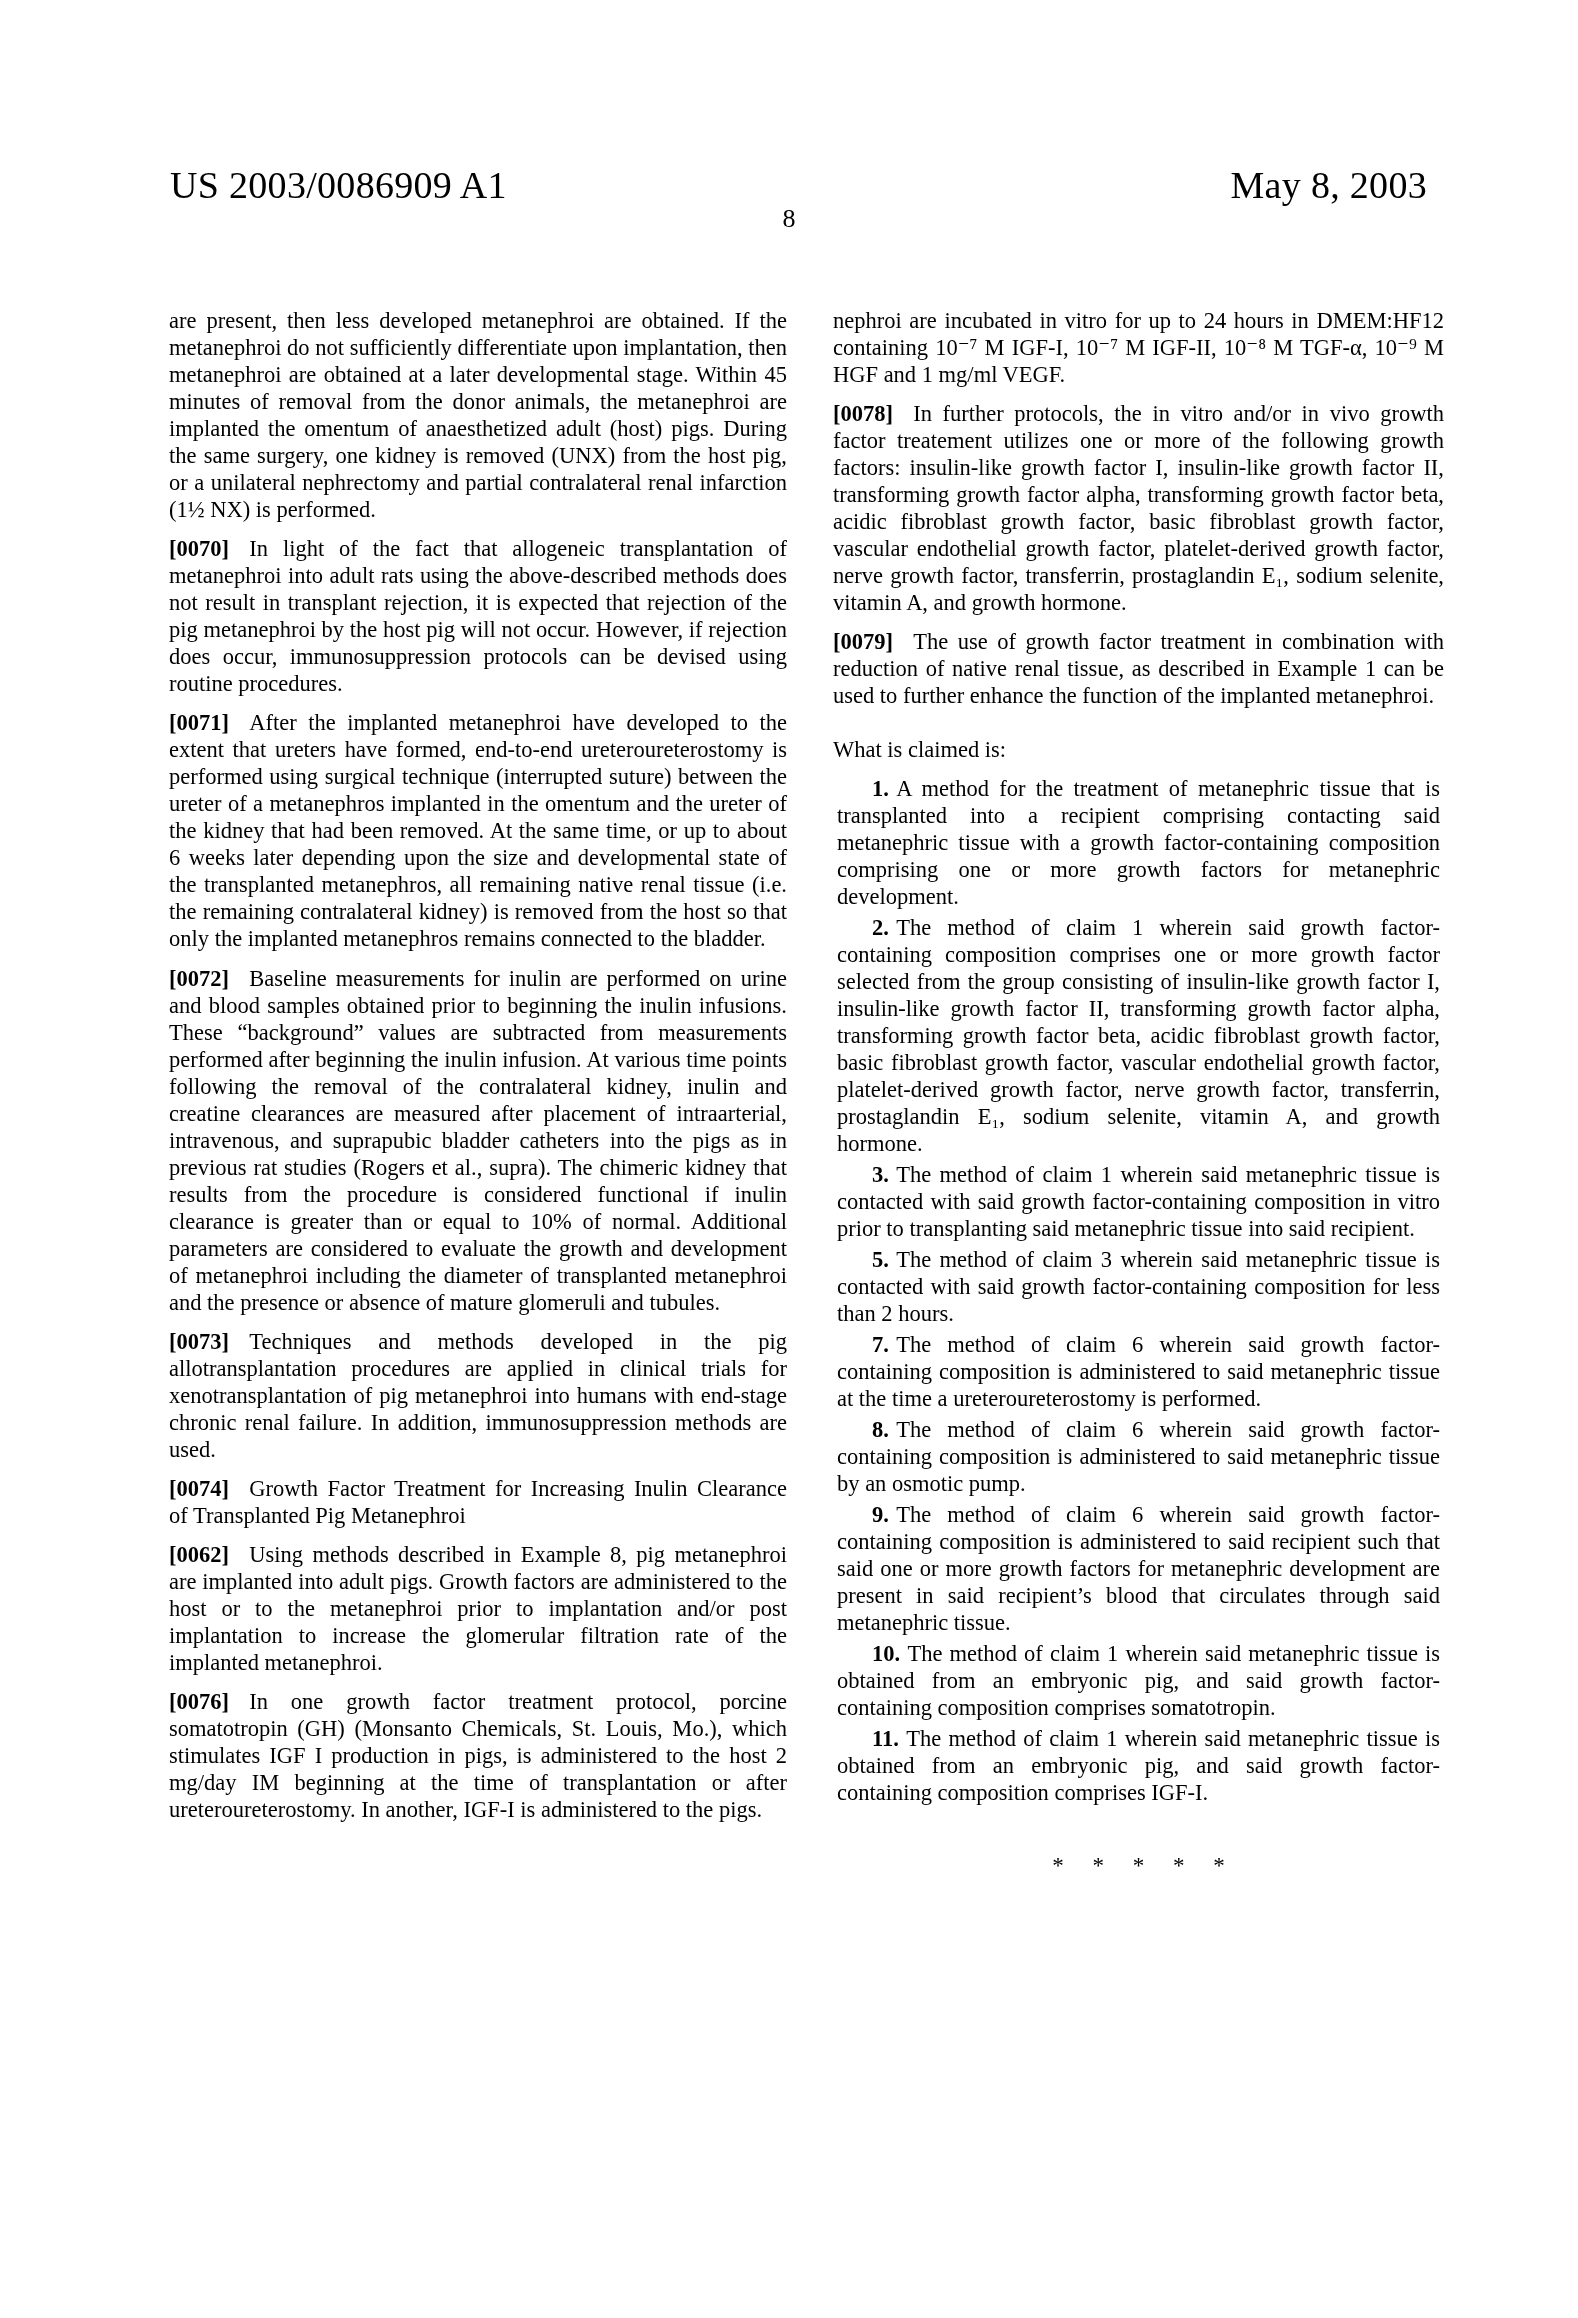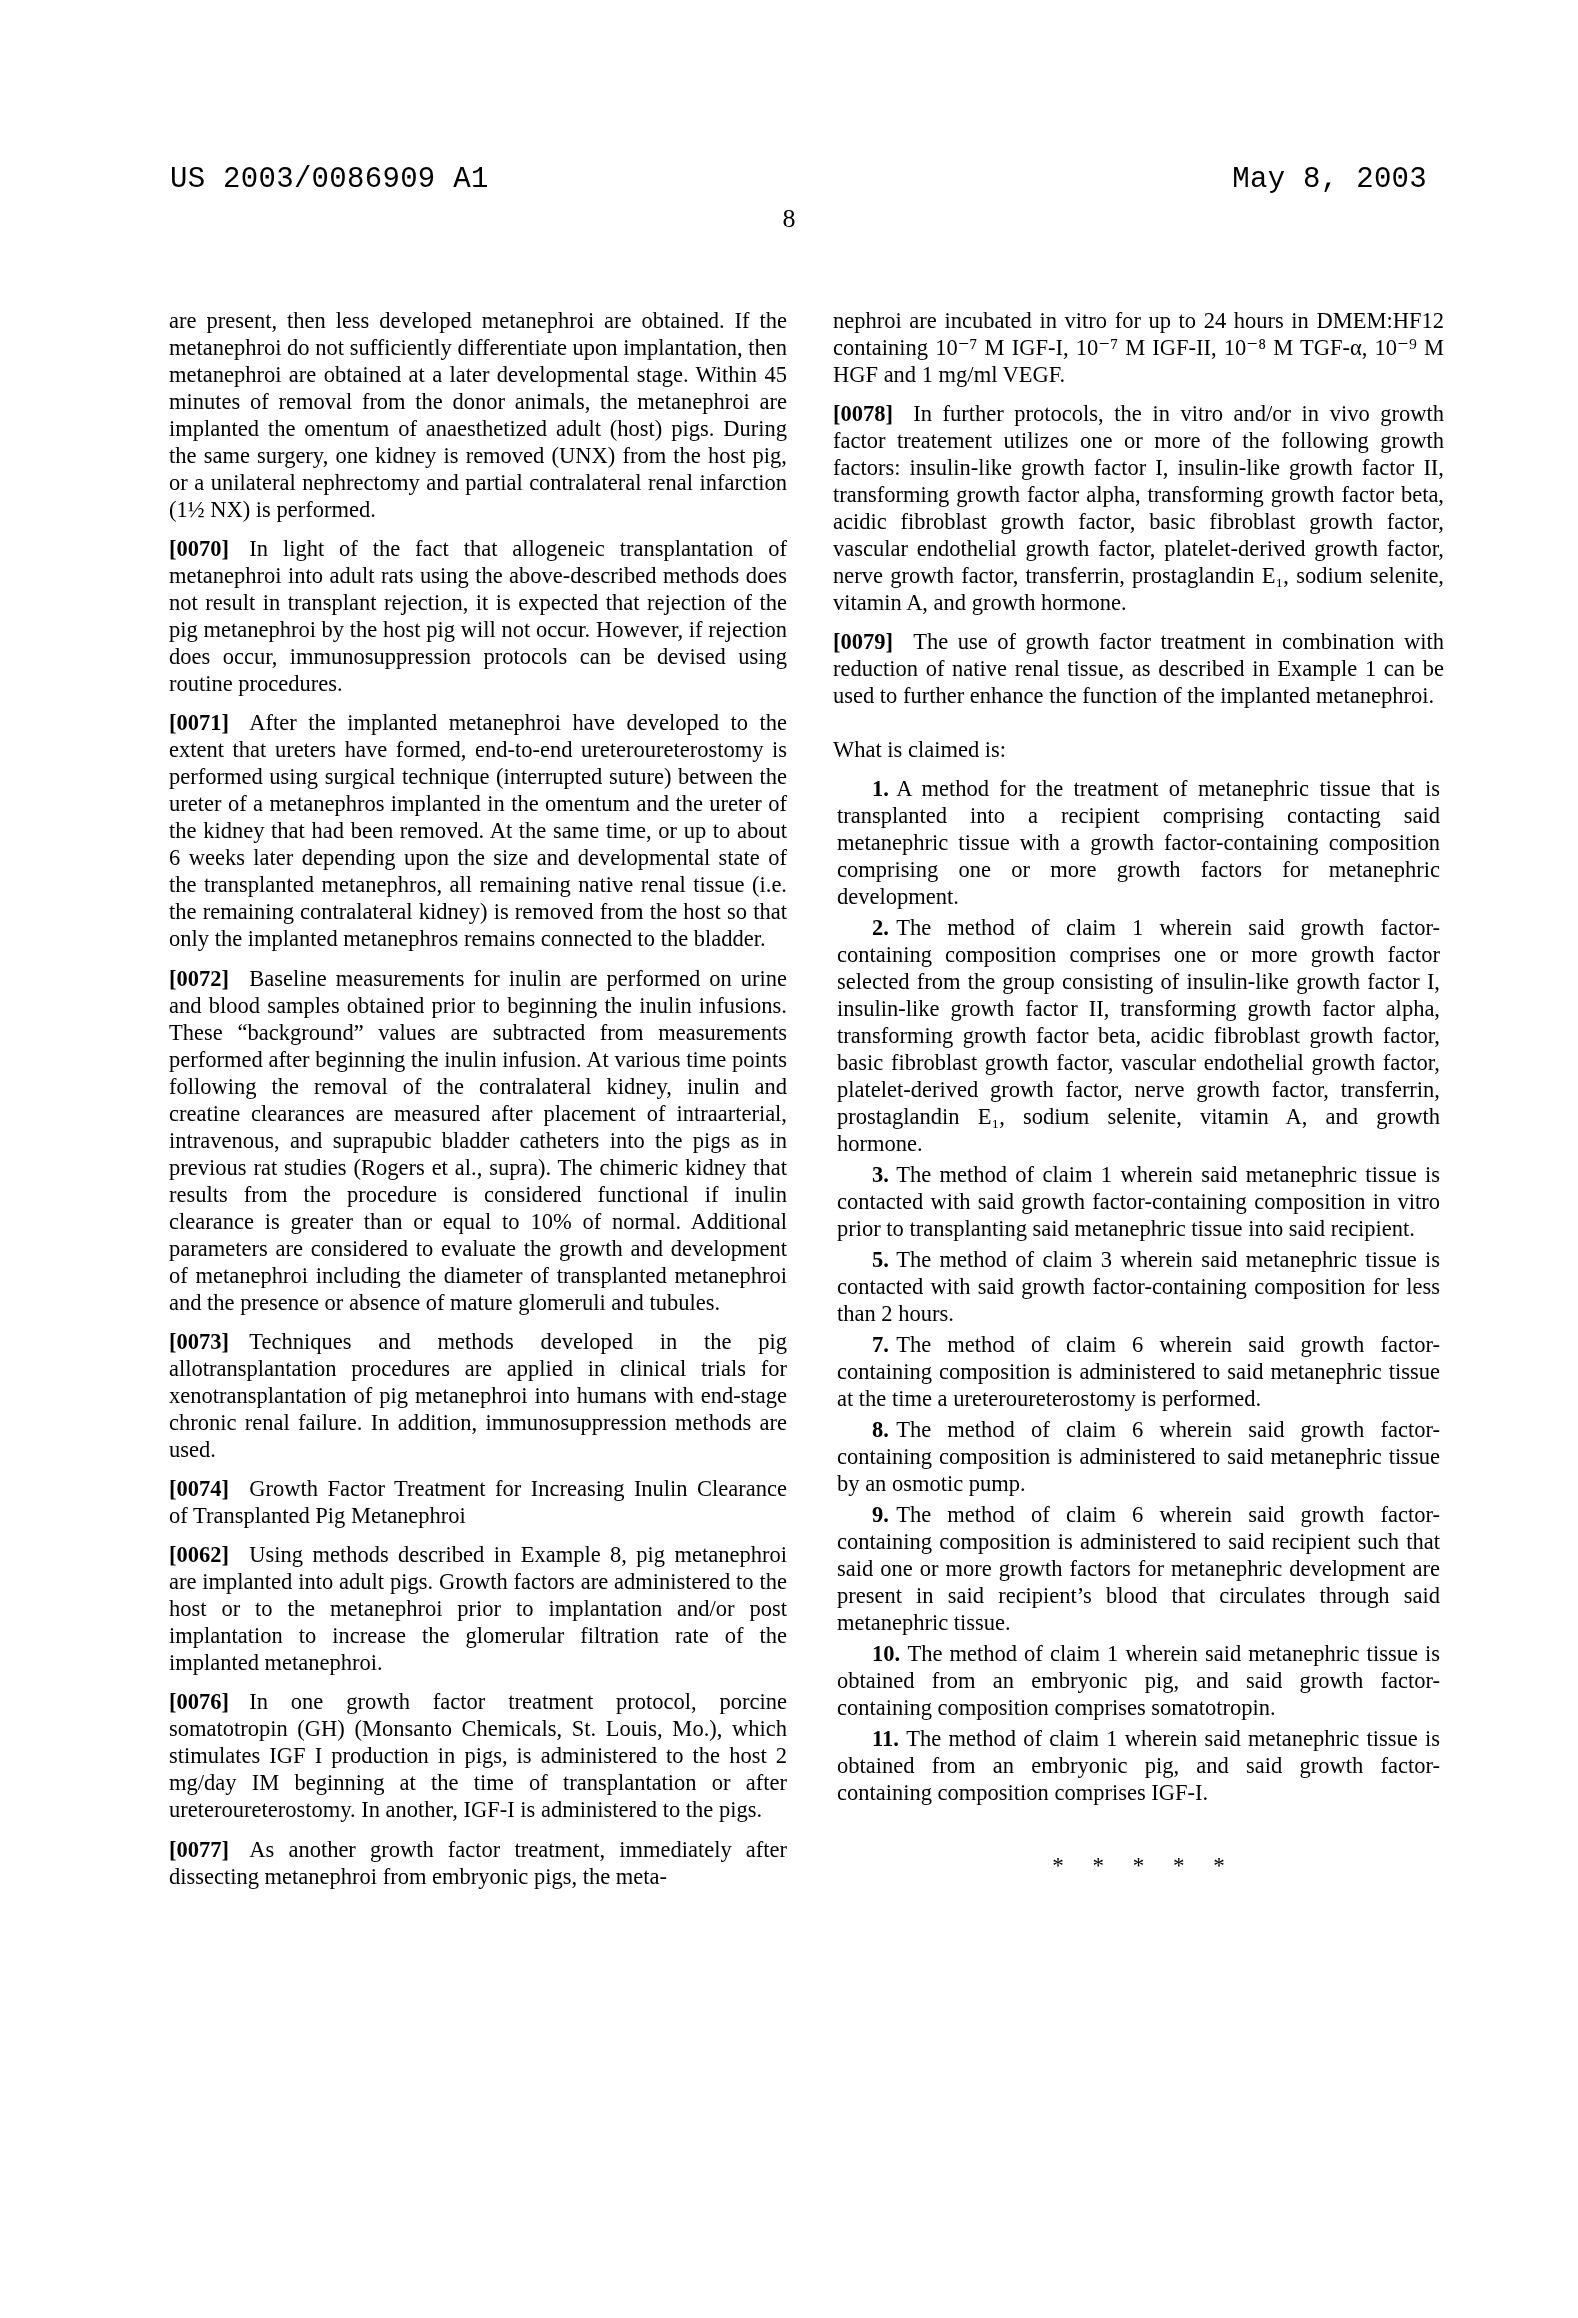--- a/index.html
+++ b/index.html
@@ -13,7 +13,7 @@
   #hdr {
     position:absolute; left:170px; right:151px; top:163px;
     display:flex; justify-content:space-between;
-    font-size:29px; letter-spacing:0.3px;font-family:Liberation Mono, monospace;
+    font-size:38px; letter-spacing:0.3px;
   }
   #pgnum {
     position:absolute; left:0; right:0; top:204px;

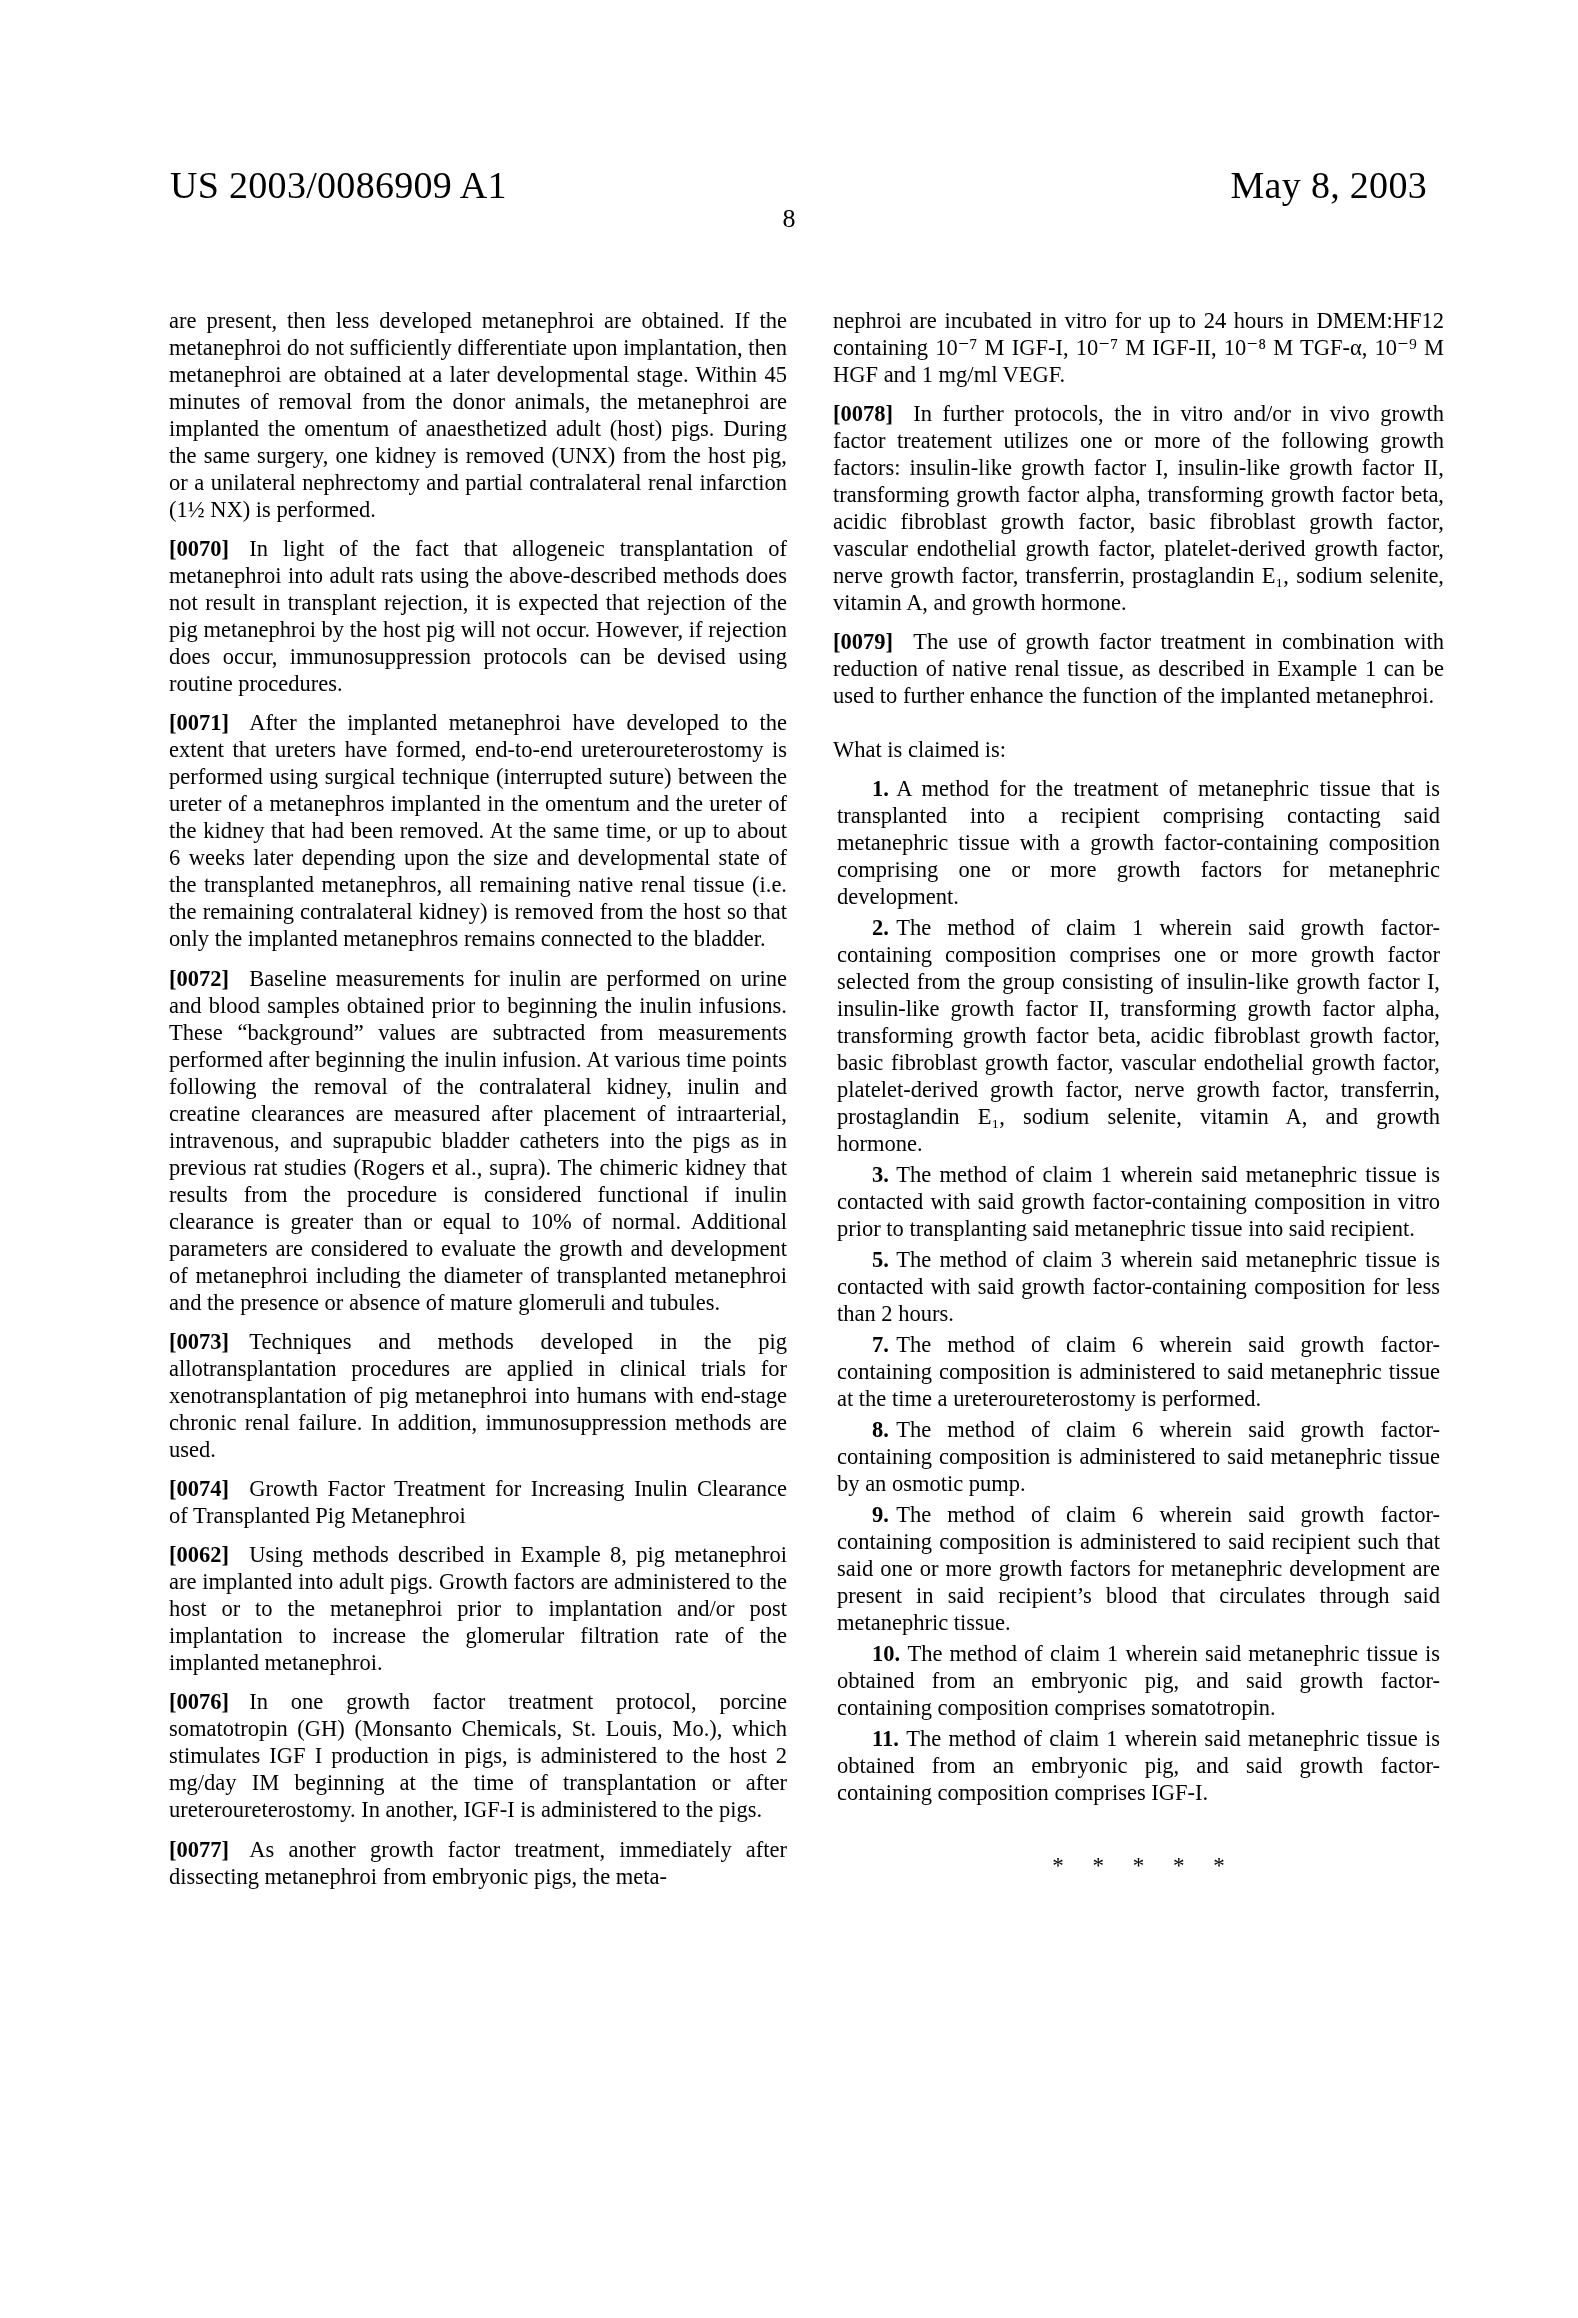--- a/index.html
+++ b/index.html
@@ -70,7 +70,6 @@
 
     <p class="para"><span class="ptag">[0076]</span><span>In one growth factor treatment protocol, porcine somatotropin (GH) (Monsanto Chemicals, St. Louis, Mo.), which stimulates IGF I production in pigs, is administered to the host 2 mg/day IM beginning at the time of transplantation or after ureteroureterostomy. In another, IGF-I is administered to the pigs.</span></p>
 
-    <p class="para"><span class="ptag">[0077]</span><span>As another growth factor treatment, immediately after dissecting metanephroi from embryonic pigs, the meta-</span></p>
 
   </div>
 

